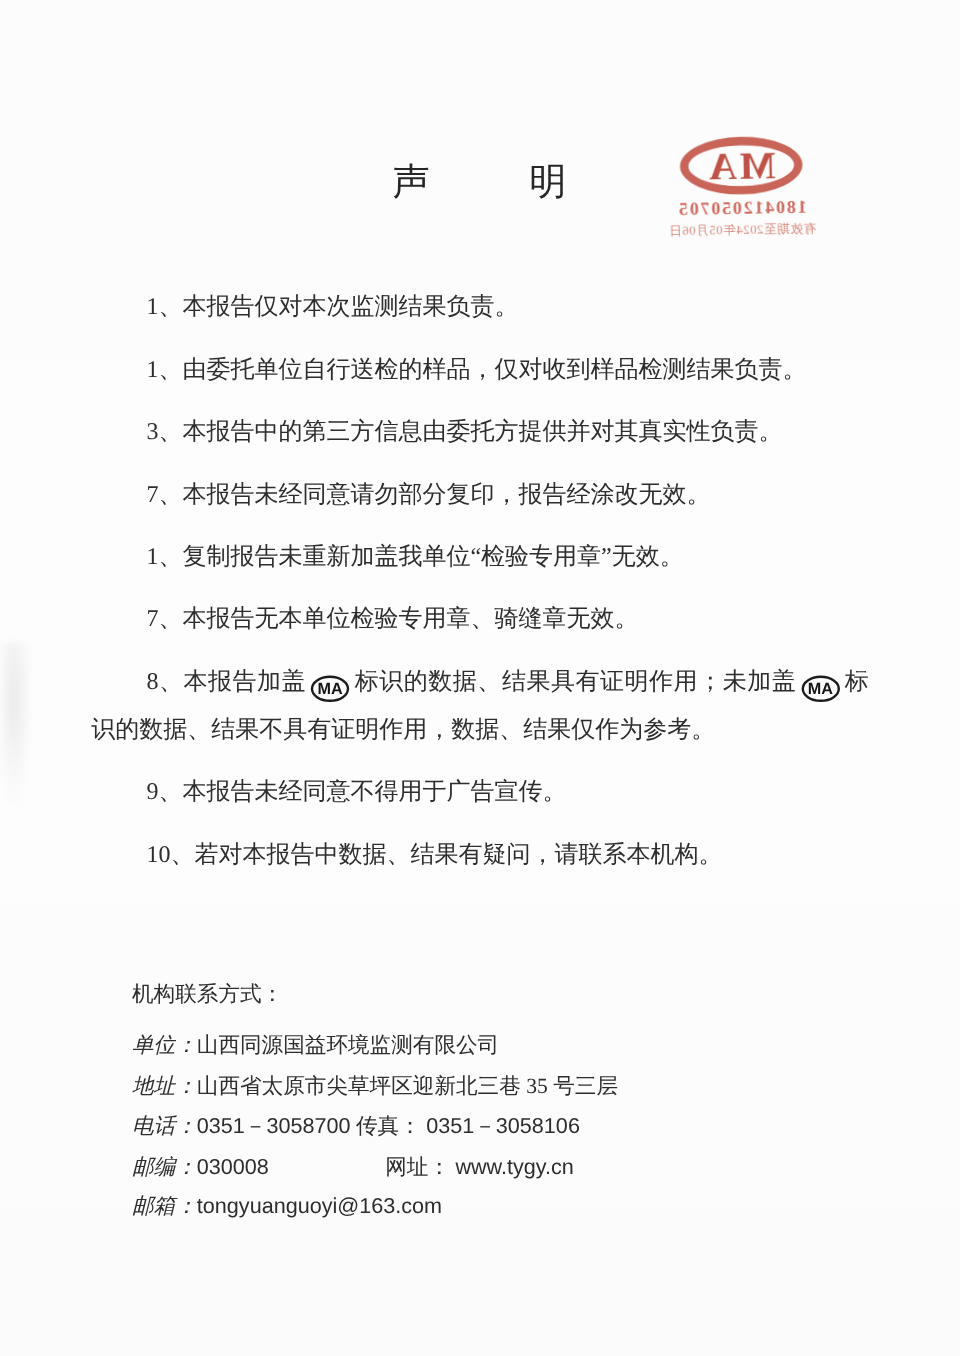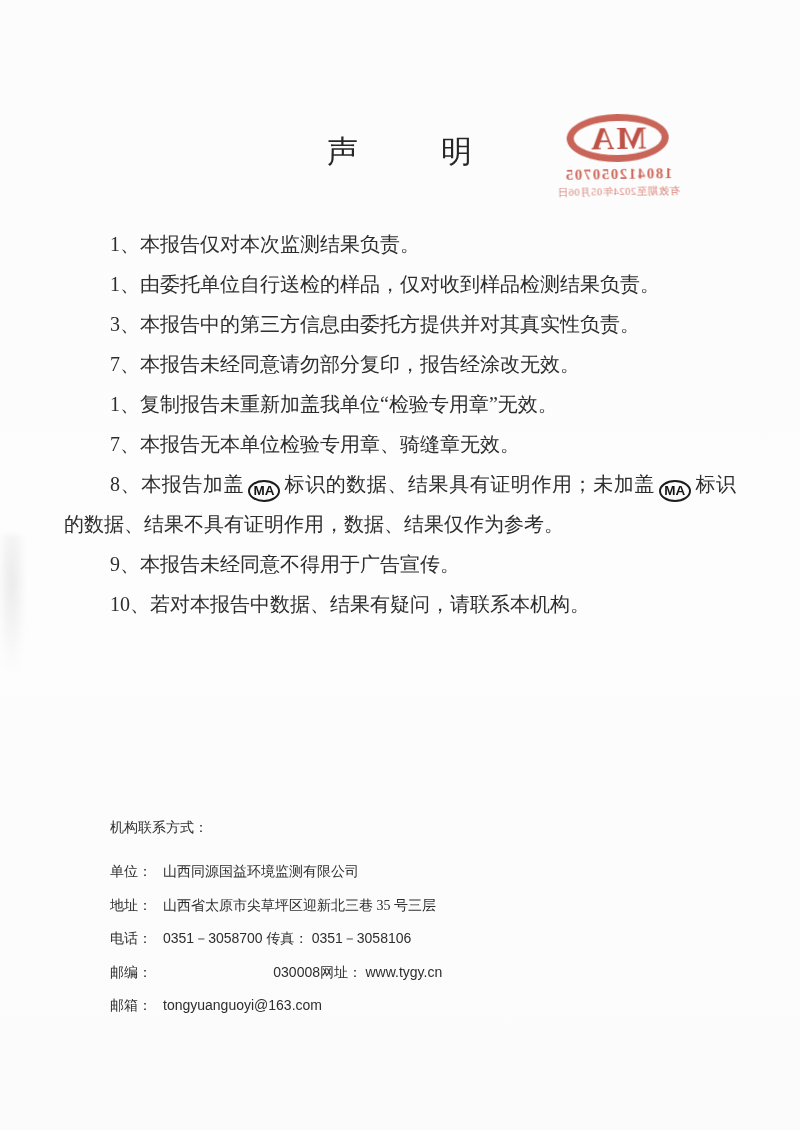--- a/index.html
+++ b/index.html
@@ -84,7 +84,7 @@
     text-align: justify;
   }
   .statements p {
-    margin: 0;
+    margin: 12px;
     text-indent: 46px;
   }
 

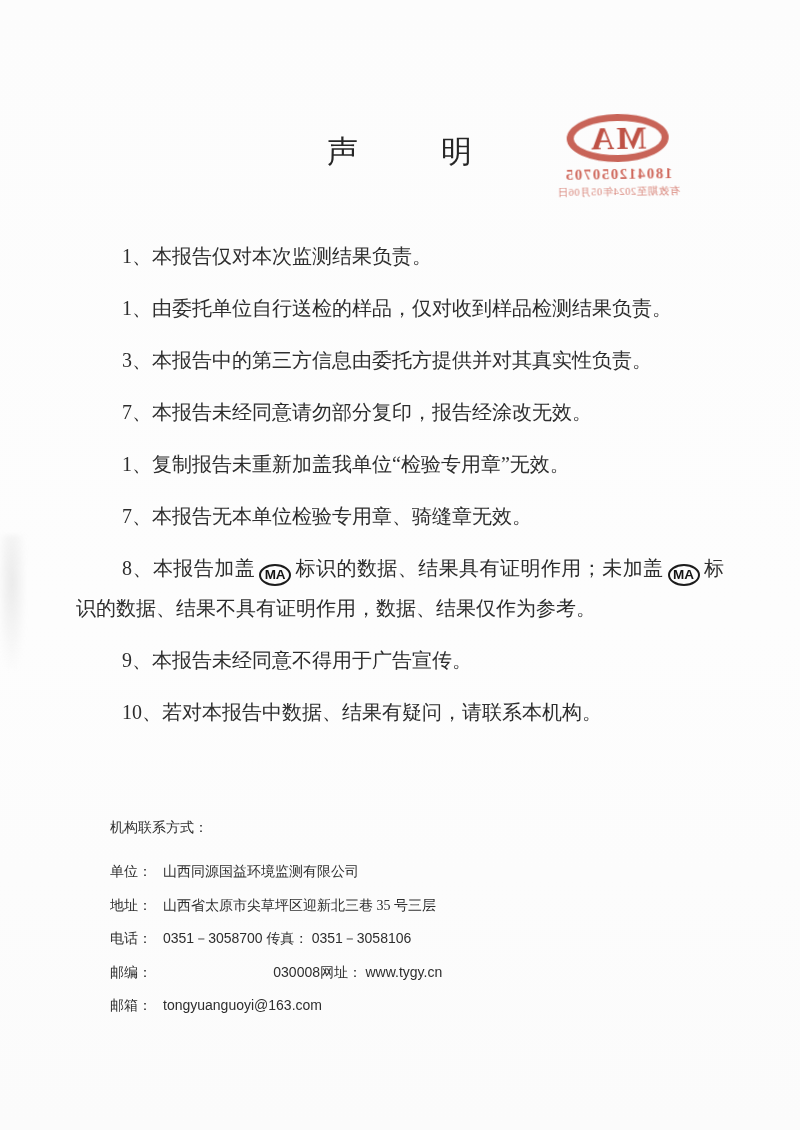--- a/index.html
+++ b/index.html
@@ -113,7 +113,7 @@
     position: absolute;
     left: 110px;
     top: 812px;
-    font-size: 14px;
+    font-size: 18px;
     color: #2d2d2d;
   }
   .contact-heading {

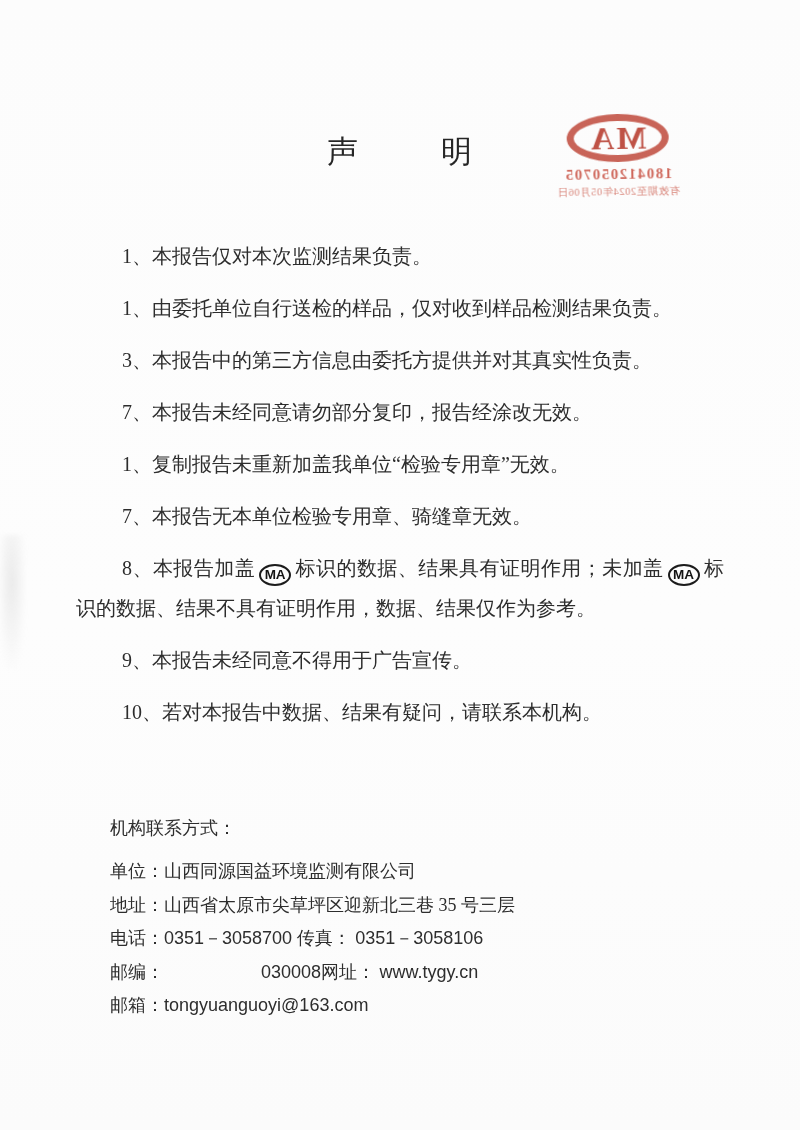--- a/index.html
+++ b/index.html
@@ -127,6 +127,7 @@
   .clabel {
     display: inline-block;
     min-width: 53px;
+    font-style: italic;
   }
   .pad-value {
     display: inline-block;

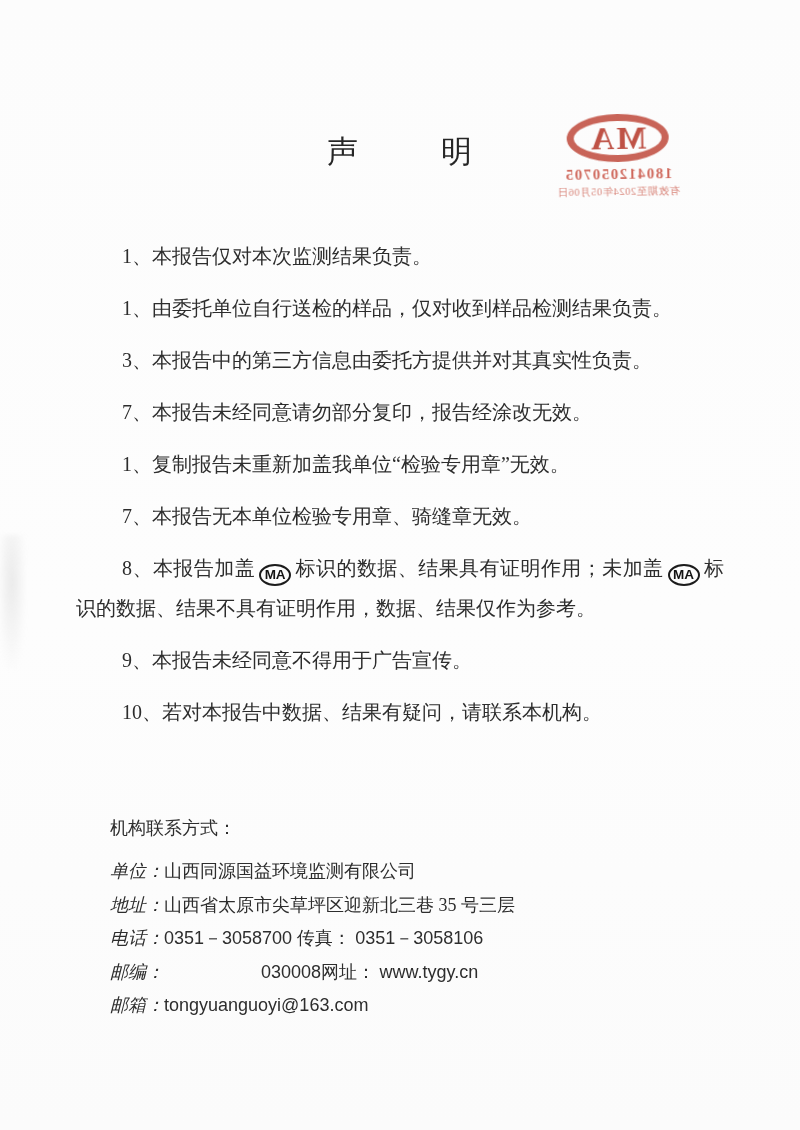--- a/index.html
+++ b/index.html
@@ -132,7 +132,6 @@
   .pad-value {
     display: inline-block;
     min-width: 157px;
-    text-align: right;
   }
   .latin { font-family: Liberation Sans, sans-serif; }
 

